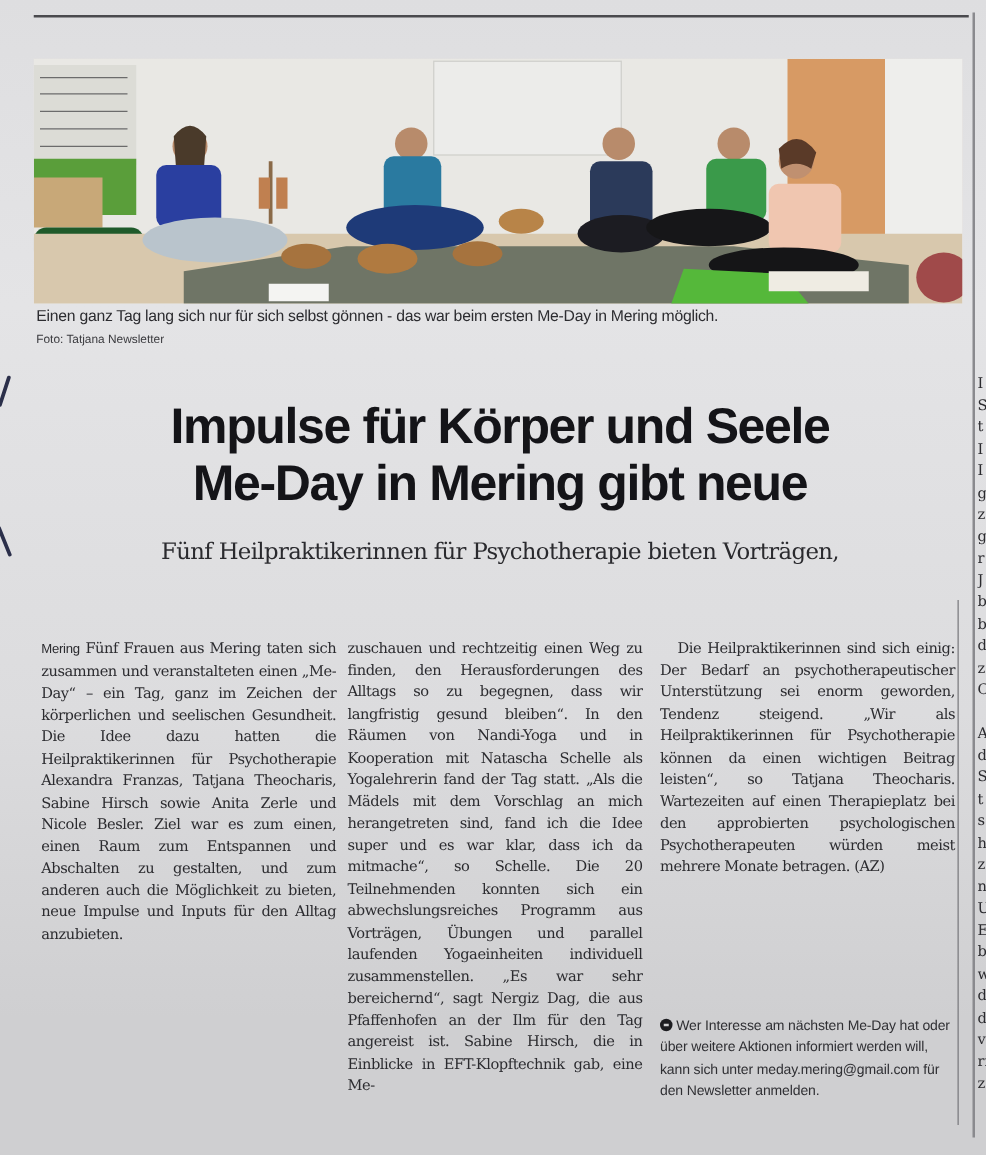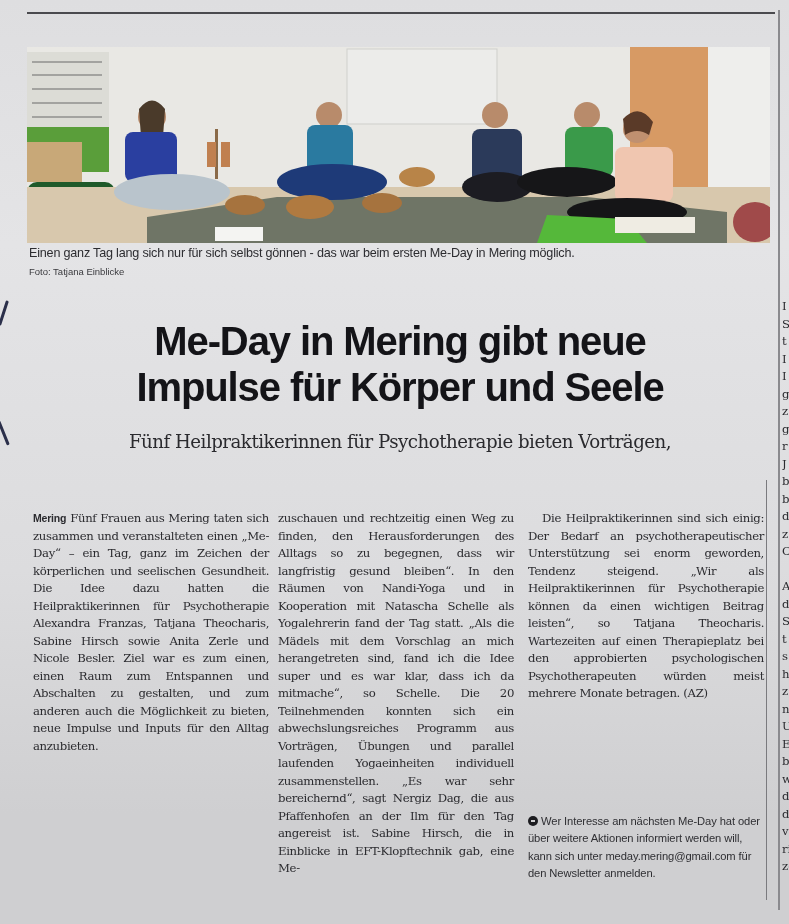--- a/index.html
+++ b/index.html
@@ -235,7 +235,7 @@
   </div>
 
   <div class="caption">Einen ganz Tag lang sich nur für sich selbst gönnen - das war beim ersten Me-Day in Mering möglich.</div>
-  <div class="credit">Foto: Tatjana Einblicke</div>
+  <div class="credit">Foto: Tatjana Newsletter</div>
 
   <div class="headline">
     <div>Me-Day in Mering gibt neue</div>

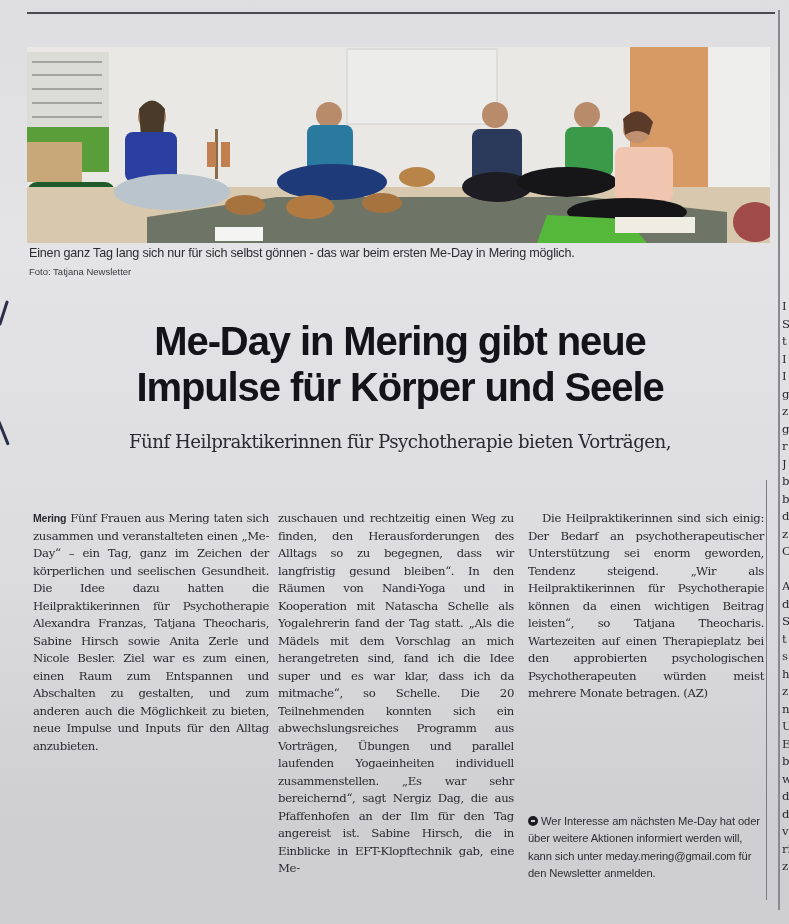--- a/index.html
+++ b/index.html
@@ -238,8 +238,8 @@
   <div class="credit">Foto: Tatjana Newsletter</div>
 
   <div class="headline">
+    <div>Impulse für Körper und Seele</div>
     <div>Me-Day in Mering gibt neue</div>
-    <div>Impulse für Körper und Seele</div>
   </div>
   <div class="subhead">
     <div>Fünf Heilpraktikerinnen für Psychotherapie bieten Vorträgen,</div>

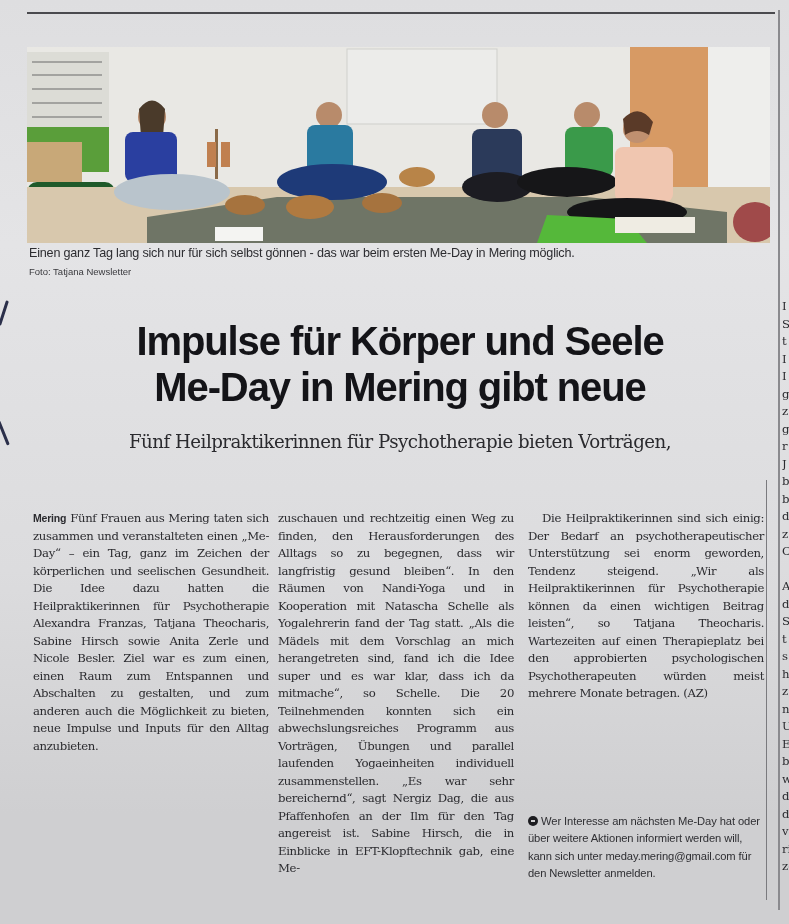--- a/index.html
+++ b/index.html
@@ -115,7 +115,7 @@
     .col3 { left: 528px; }
     .dateline {
       font-family: "Liberation Sans", sans-serif;
-      font-weight: bold;
+      font-weight: normal;
       font-size: 10.5px;
       letter-spacing: -0.2px;
     }

